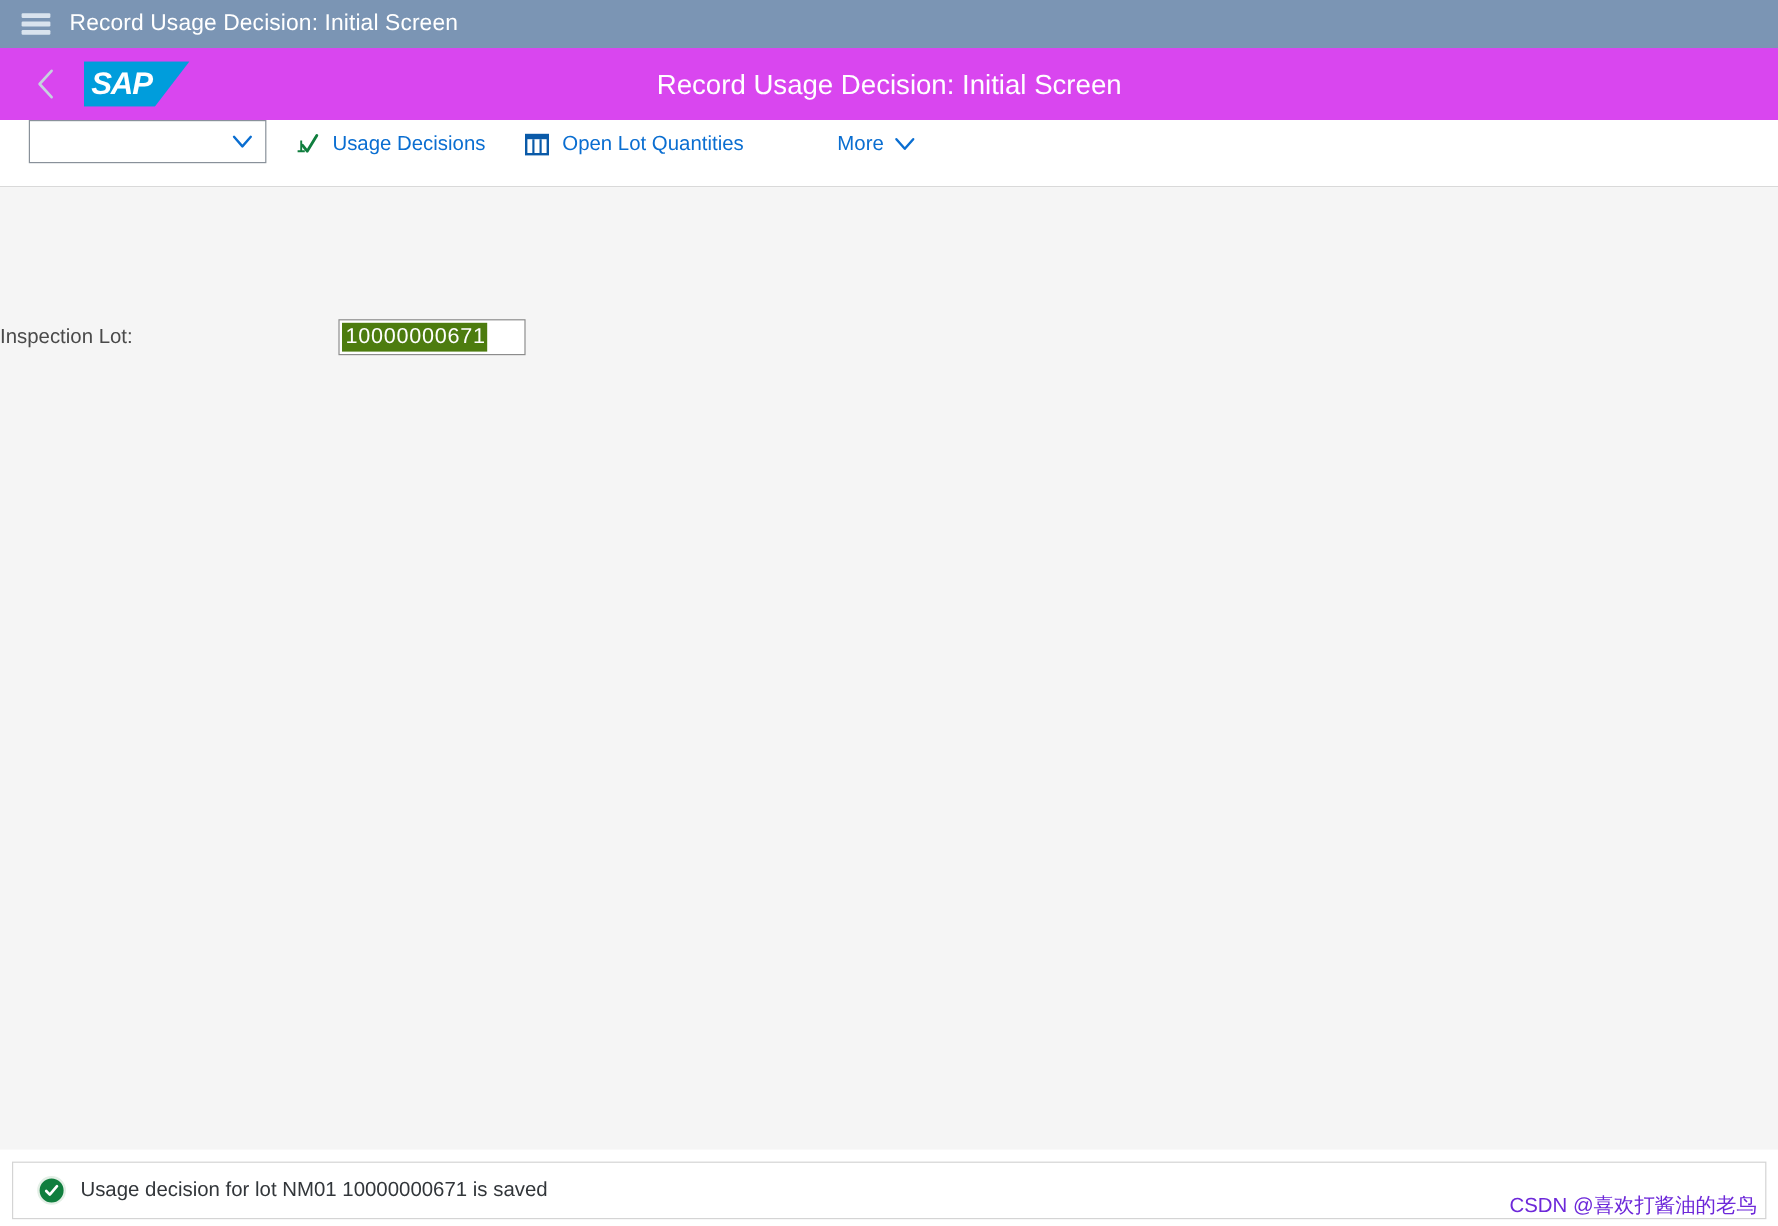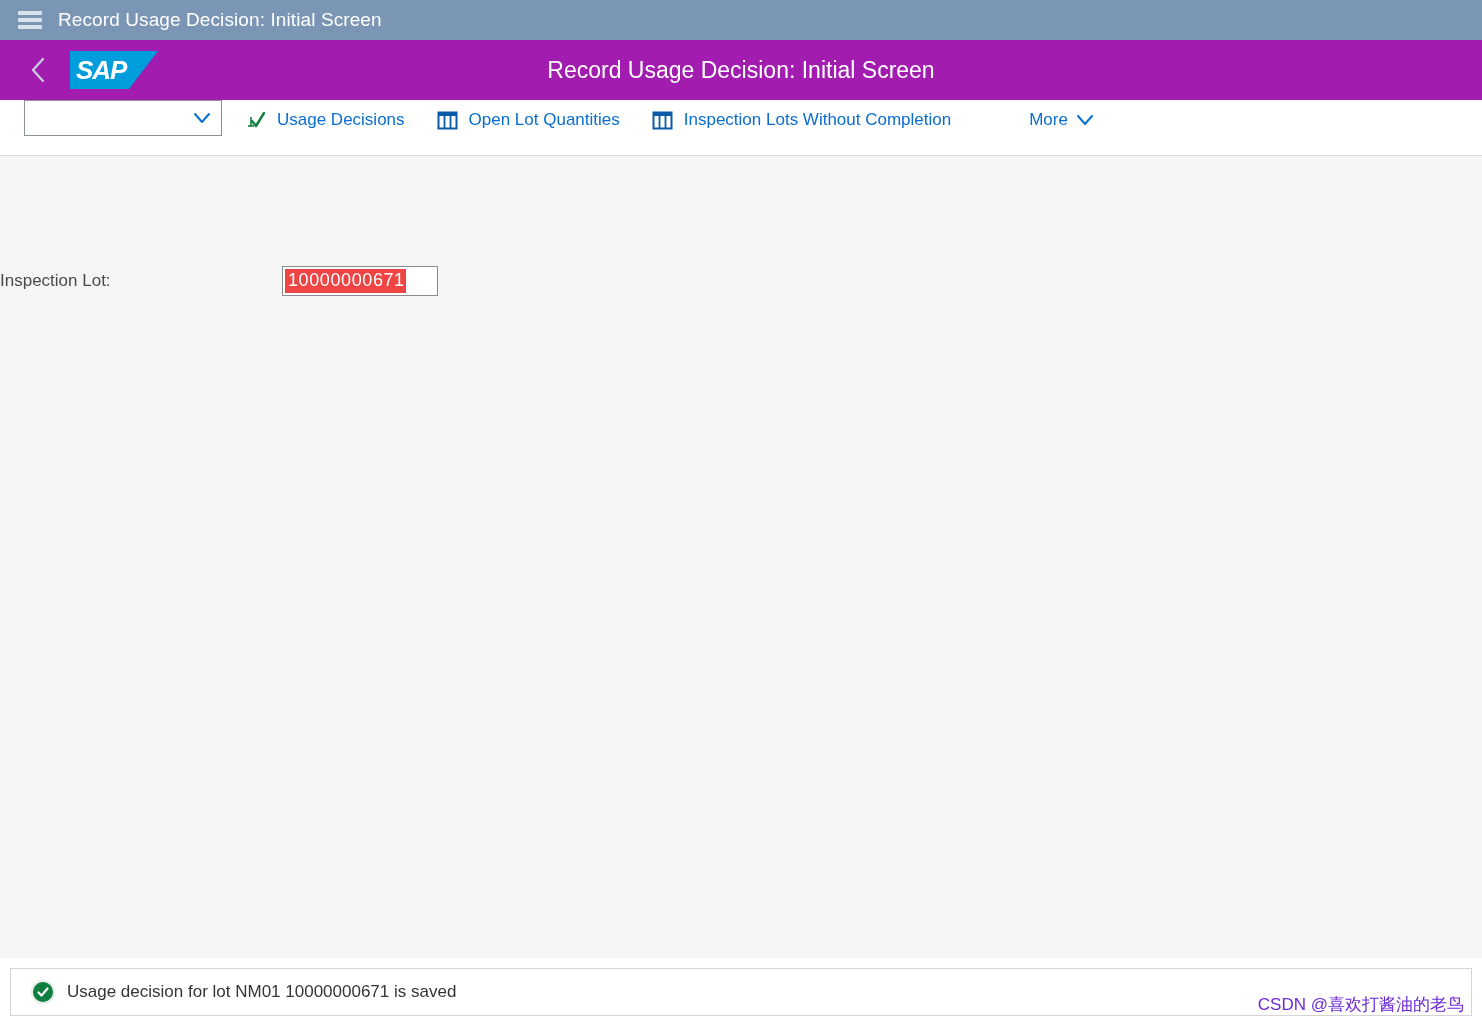--- a/index.html
+++ b/index.html
@@ -58,7 +58,7 @@
     position: absolute;
     top: 40px; left: 0;
     width: 1482px; height: 60px;
-    background: #a21caf;
+    background: #d946ef;
     display: flex;
     align-items: center;
   }

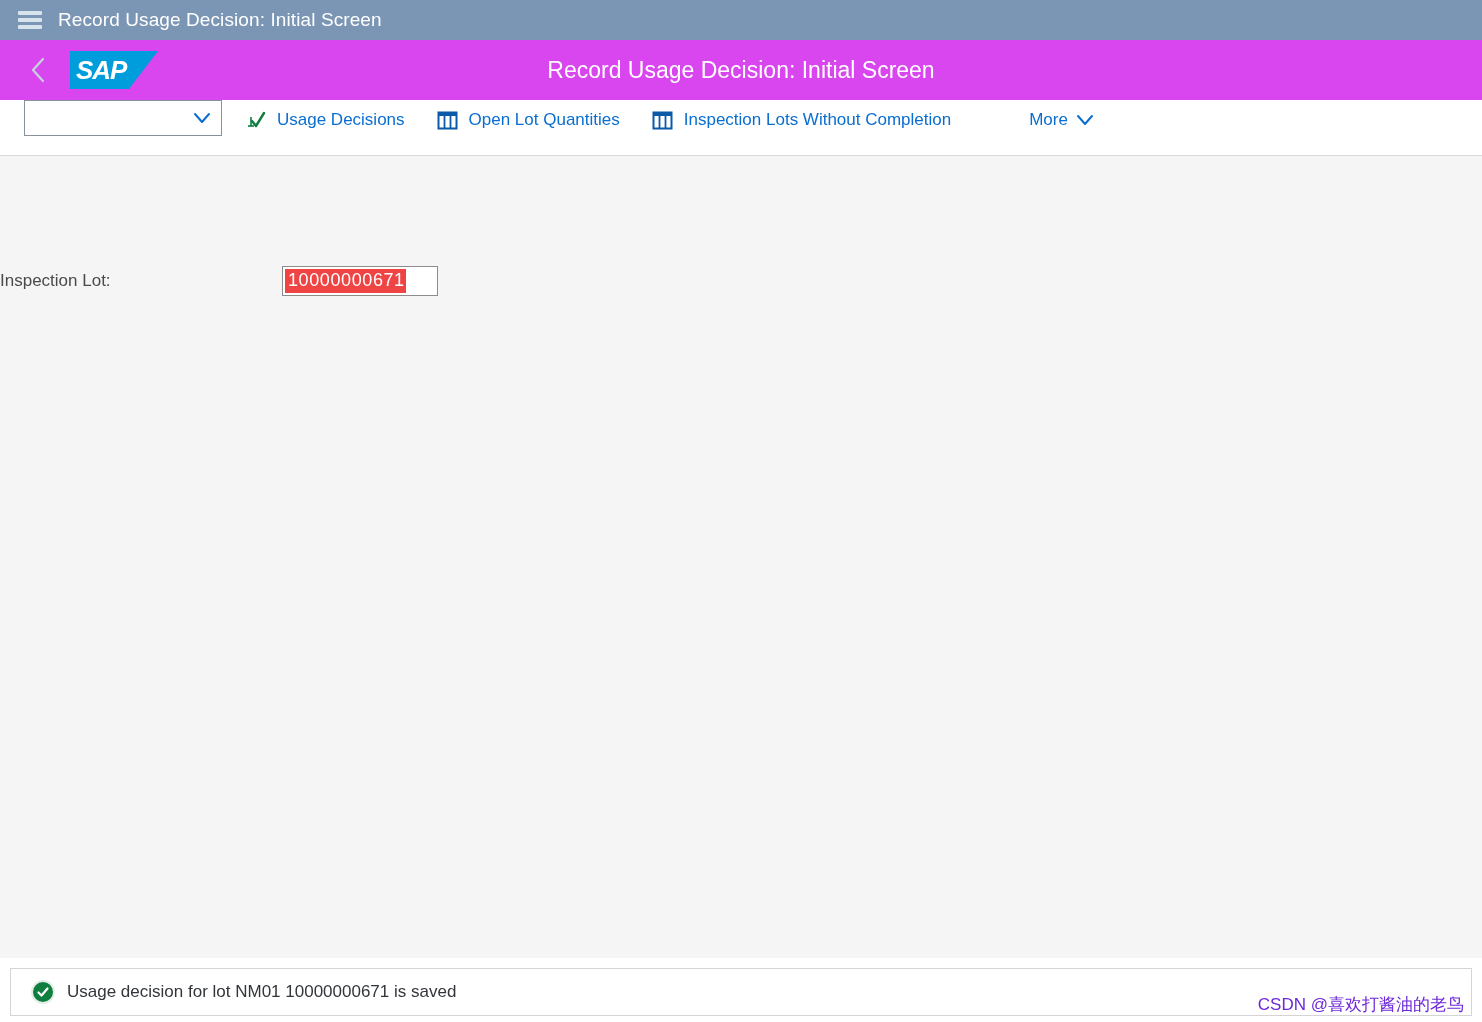--- a/index.html
+++ b/index.html
@@ -282,17 +282,6 @@
   </div>
 
 
-  <div class="tb-item">
-    <span class="tb-icon">
-      <svg width="21" height="21" viewBox="0 0 21 21">
-        <rect x="1.5" y="2.5" width="18" height="16" fill="#ffffff" stroke="#0a5aa8" stroke-width="2"></rect>
-        <rect x="1.5" y="2.5" width="18" height="3.5" fill="#0a5aa8"></rect>
-        <line x1="7.5" y1="6" x2="7.5" y2="18.5" stroke="#0a5aa8" stroke-width="1.8"></line>
-        <line x1="13.5" y1="6" x2="13.5" y2="18.5" stroke="#0a5aa8" stroke-width="1.8"></line>
-      </svg>
-    </span>
-    <span class="tb-label">Inspection Lots Without Completion</span>
-  </div>
 
   <div class="tb-item" id="more-item">
     <span class="tb-label">More</span>

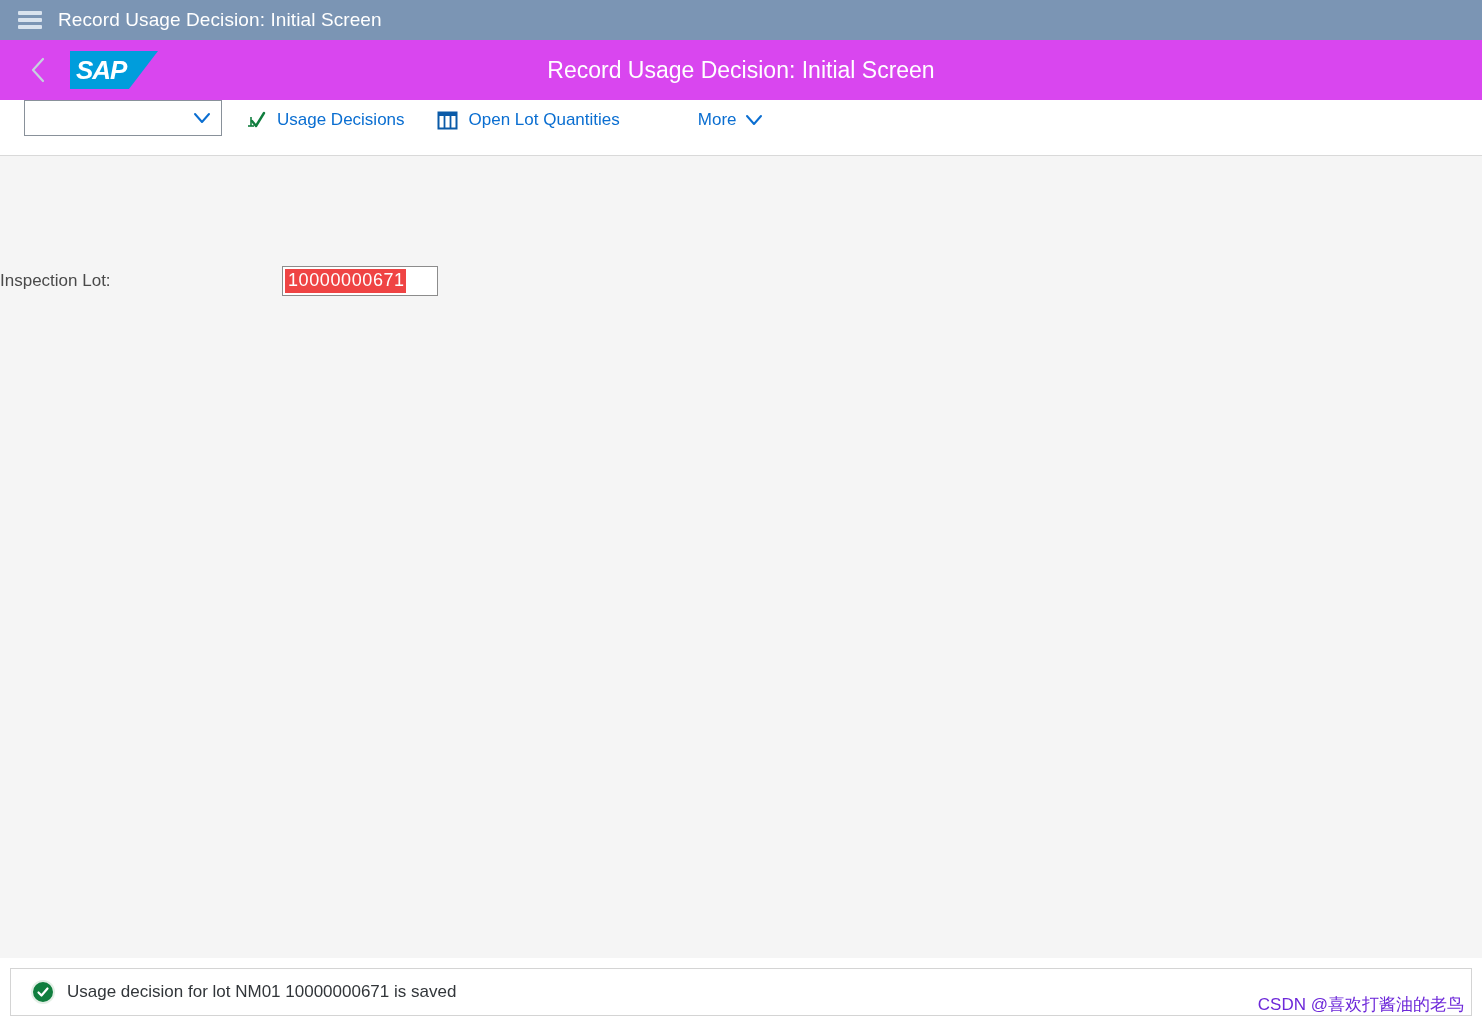--- a/index.html
+++ b/index.html
@@ -180,7 +180,7 @@
     cursor: text;
   }
   #lot-input .selected-text {
-    background: #ef4444;
+    background: #4d7c0f;
     color: #ffffff;
     font-size: 18px;
     letter-spacing: 0.6px;

